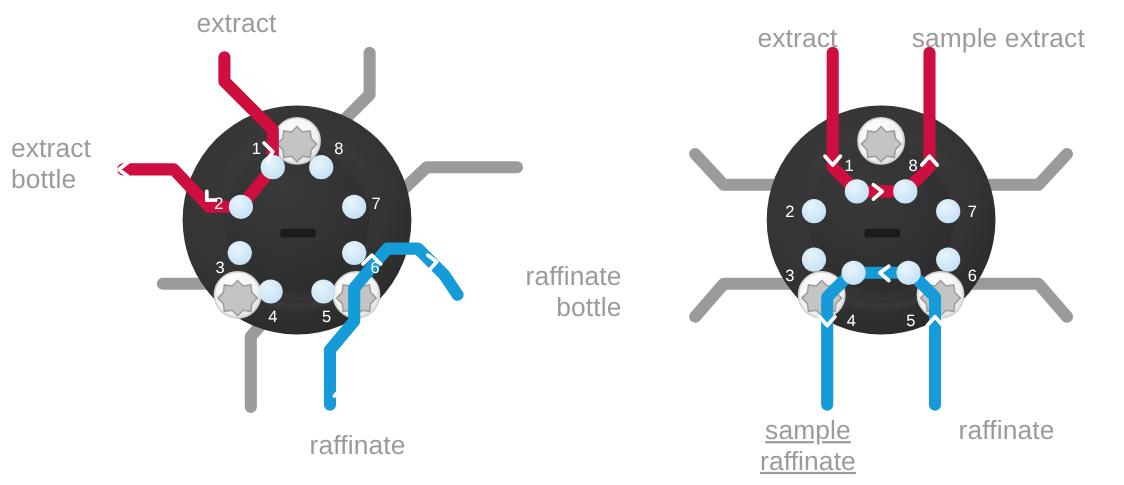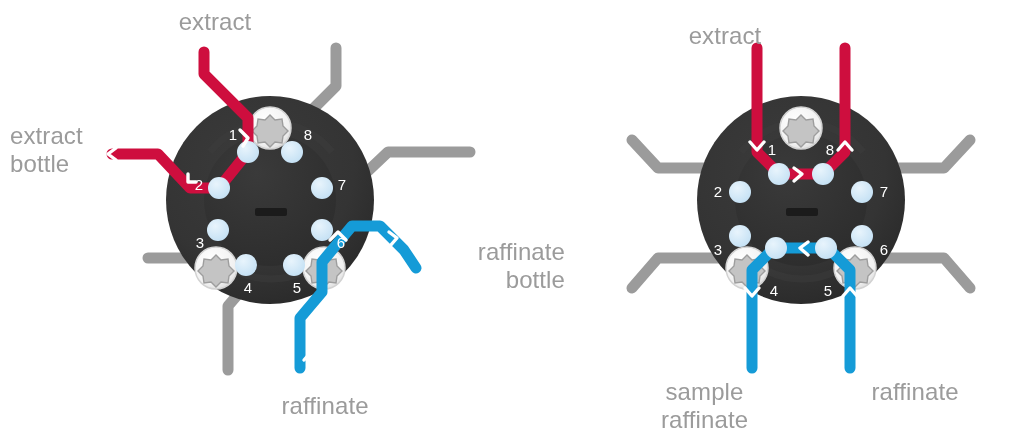--- a/index.html
+++ b/index.html
@@ -244,6 +244,7 @@
 
   <div class="lbl c" style="left:655px;top:22px;width:140px;">extract</div>
 
+  <div class="lbl c" style="left:800px;top:22px;width:215px;">sample extract</div>
 
   <div class="lbl c" style="left:622px;top:378px;width:165px;">sample
 raffinate</div>

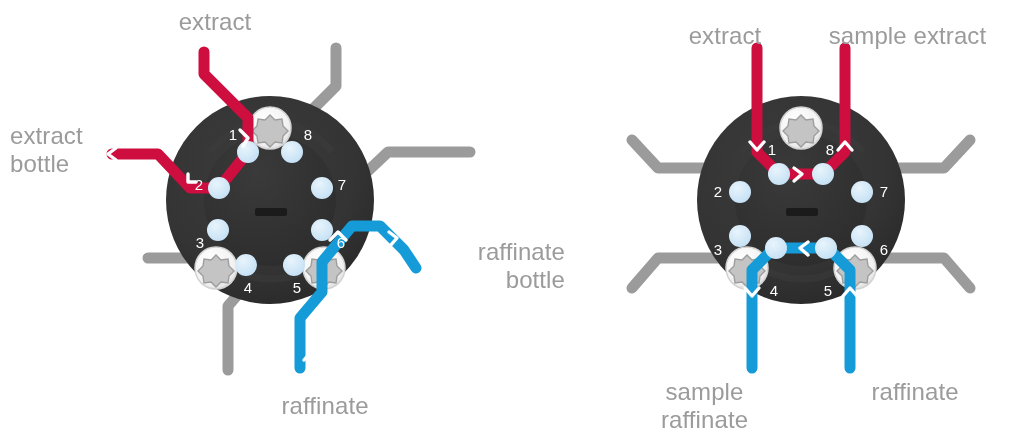--- a/index.html
+++ b/index.html
@@ -246,7 +246,7 @@
 
   <div class="lbl c" style="left:800px;top:22px;width:215px;">sample extract</div>
 
-  <div class="lbl c" style="left:622px;top:378px;width:165px;">sample
+  <div class="lbl c" style="left:652px;top:378px;width:165px;text-decoration:underline;">sample
 raffinate</div>
 
   <div class="lbl c" style="left:840px;top:378px;width:150px;">raffinate</div>

